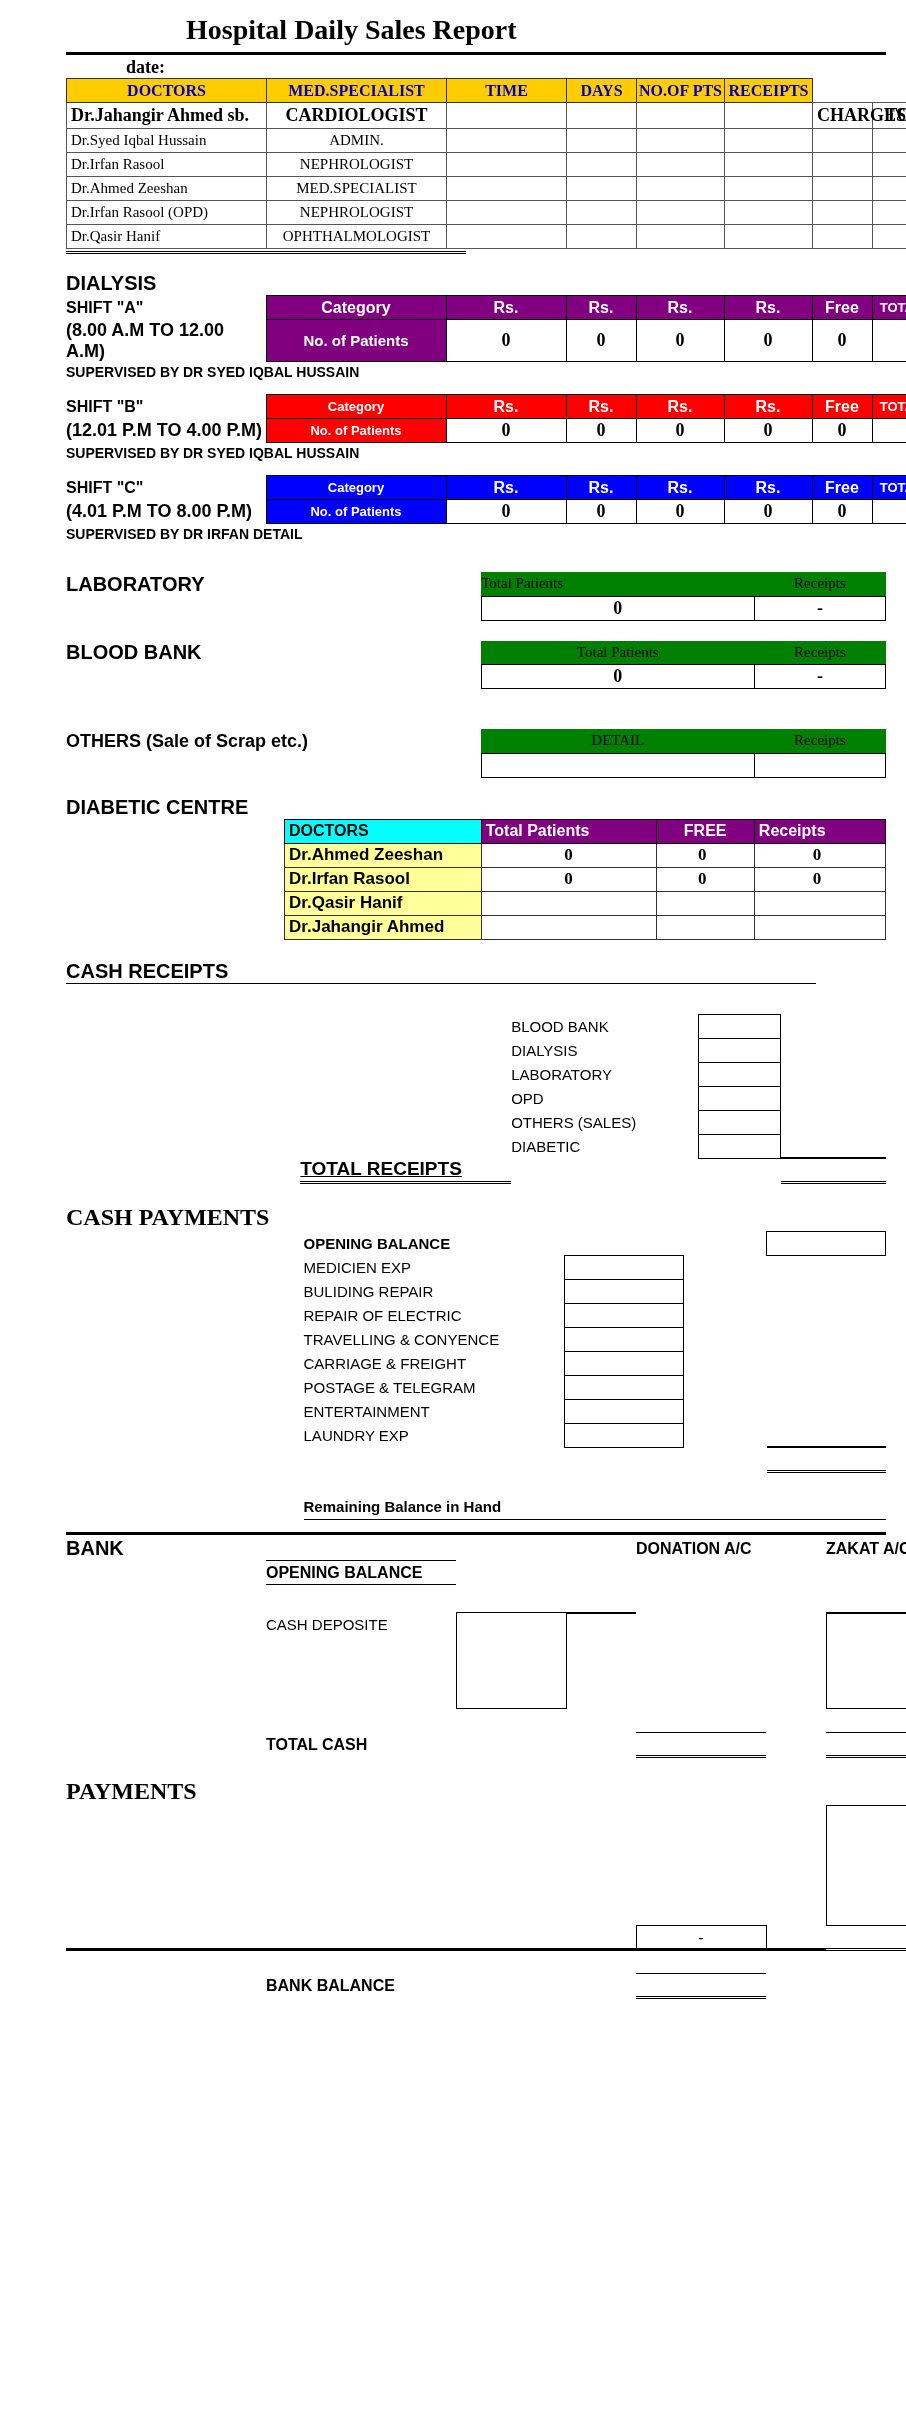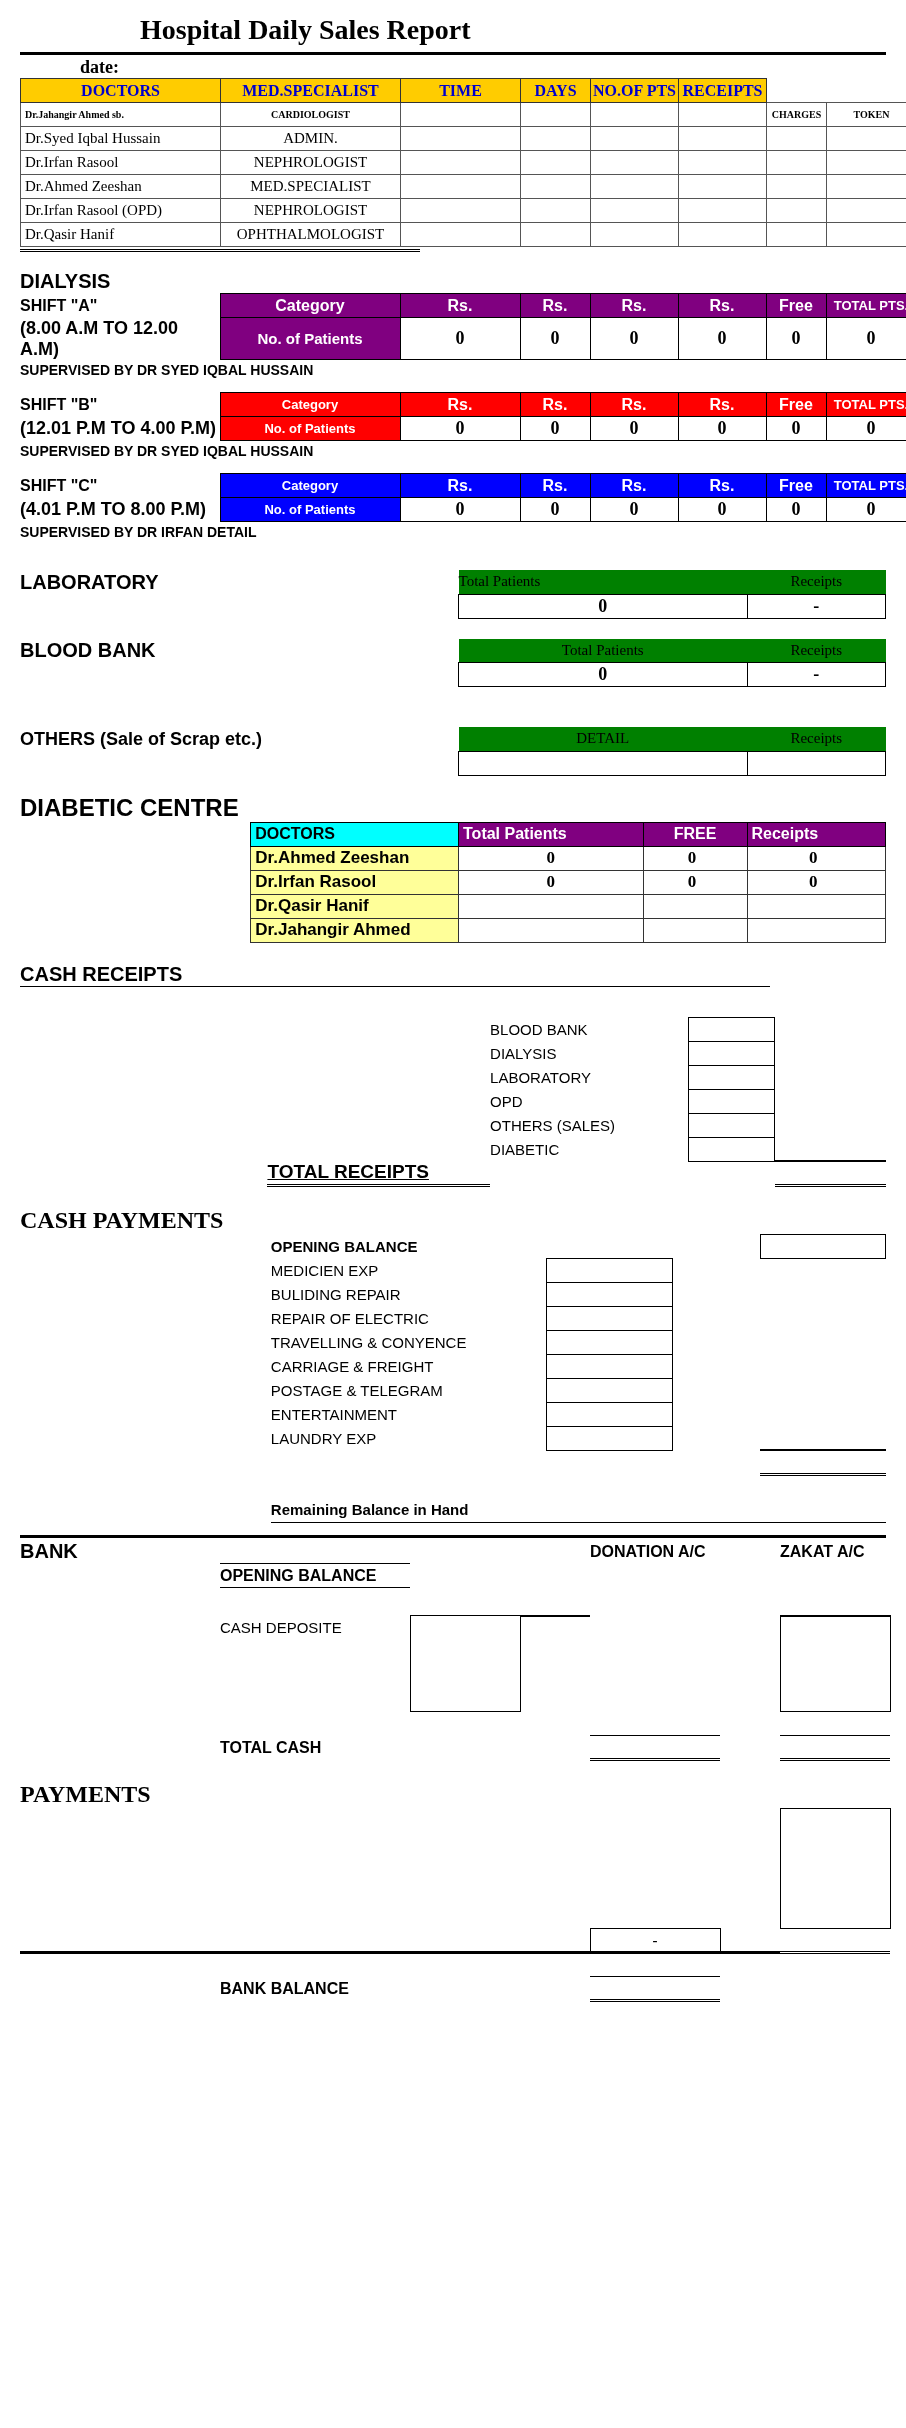--- a/index.html
+++ b/index.html
@@ -4,7 +4,7 @@
 <style>
   * { box-sizing: border-box; margin: 0; padding: 0; }
   body { font-family: "Book Antiqua", Palatino, serif; background:#fff; width:906px; }
-  .page { padding:10px 20px 40px 20px; }
+  .page { padding:10px 20px 40px 20px;margin-left:46px; }
   h1 { font-size:28px; font-weight:bold; margin:4px 0 6px 120px; }
   .hr-thick { border-top:3px solid #000; margin:2px 0 2px 0; }
   .hr-thin { border-top:1px solid #000; margin:0; }

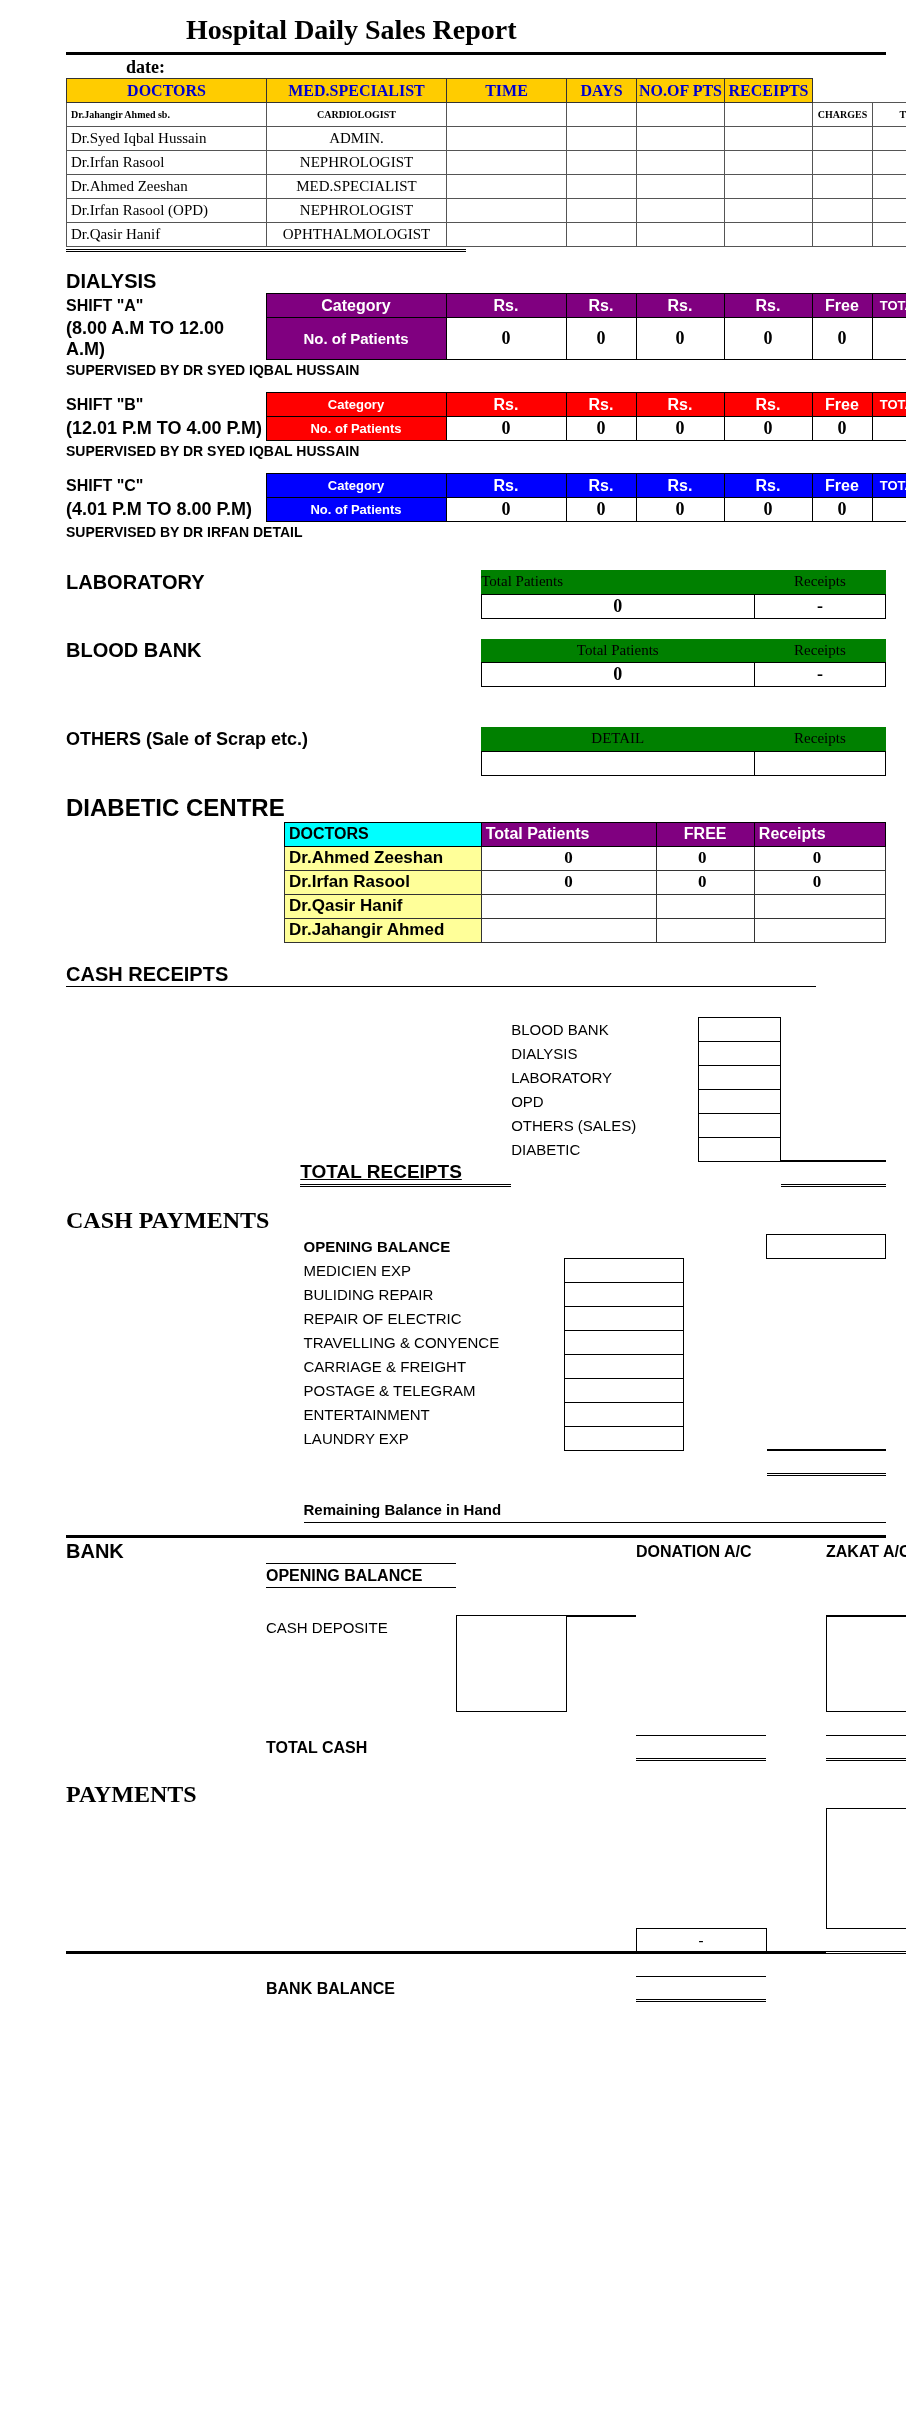--- a/index.html
+++ b/index.html
@@ -14,7 +14,7 @@
   .c1{width:200px;} .c2{width:180px;} .c3{width:120px;} .c4{width:70px;} .c5{width:88px;} .c6{width:88px;} .c7{width:60px;} .c8{width:90px;}
 
   .doc-head td { background:#ffcc00; color:#0000cc; font-weight:bold; text-align:center; border:1px solid #333; font-family:"Book Antiqua",serif; font-size:16px;}
-  .charges td { font-family:Arial,sans-serif; font-size:10px; font-weight:bold; text-align:center; }
+  .charges td { font-family:Arial,sans-serif; font-size:18px; font-weight:bold; text-align:center; }
   .doc-row td { border:1px solid #555; padding:2px 4px; font-family:"Book Antiqua",serif; }
   .doc-row td:first-child { text-align:left; }
   .doc-row td:nth-child(2) { text-align:center; }

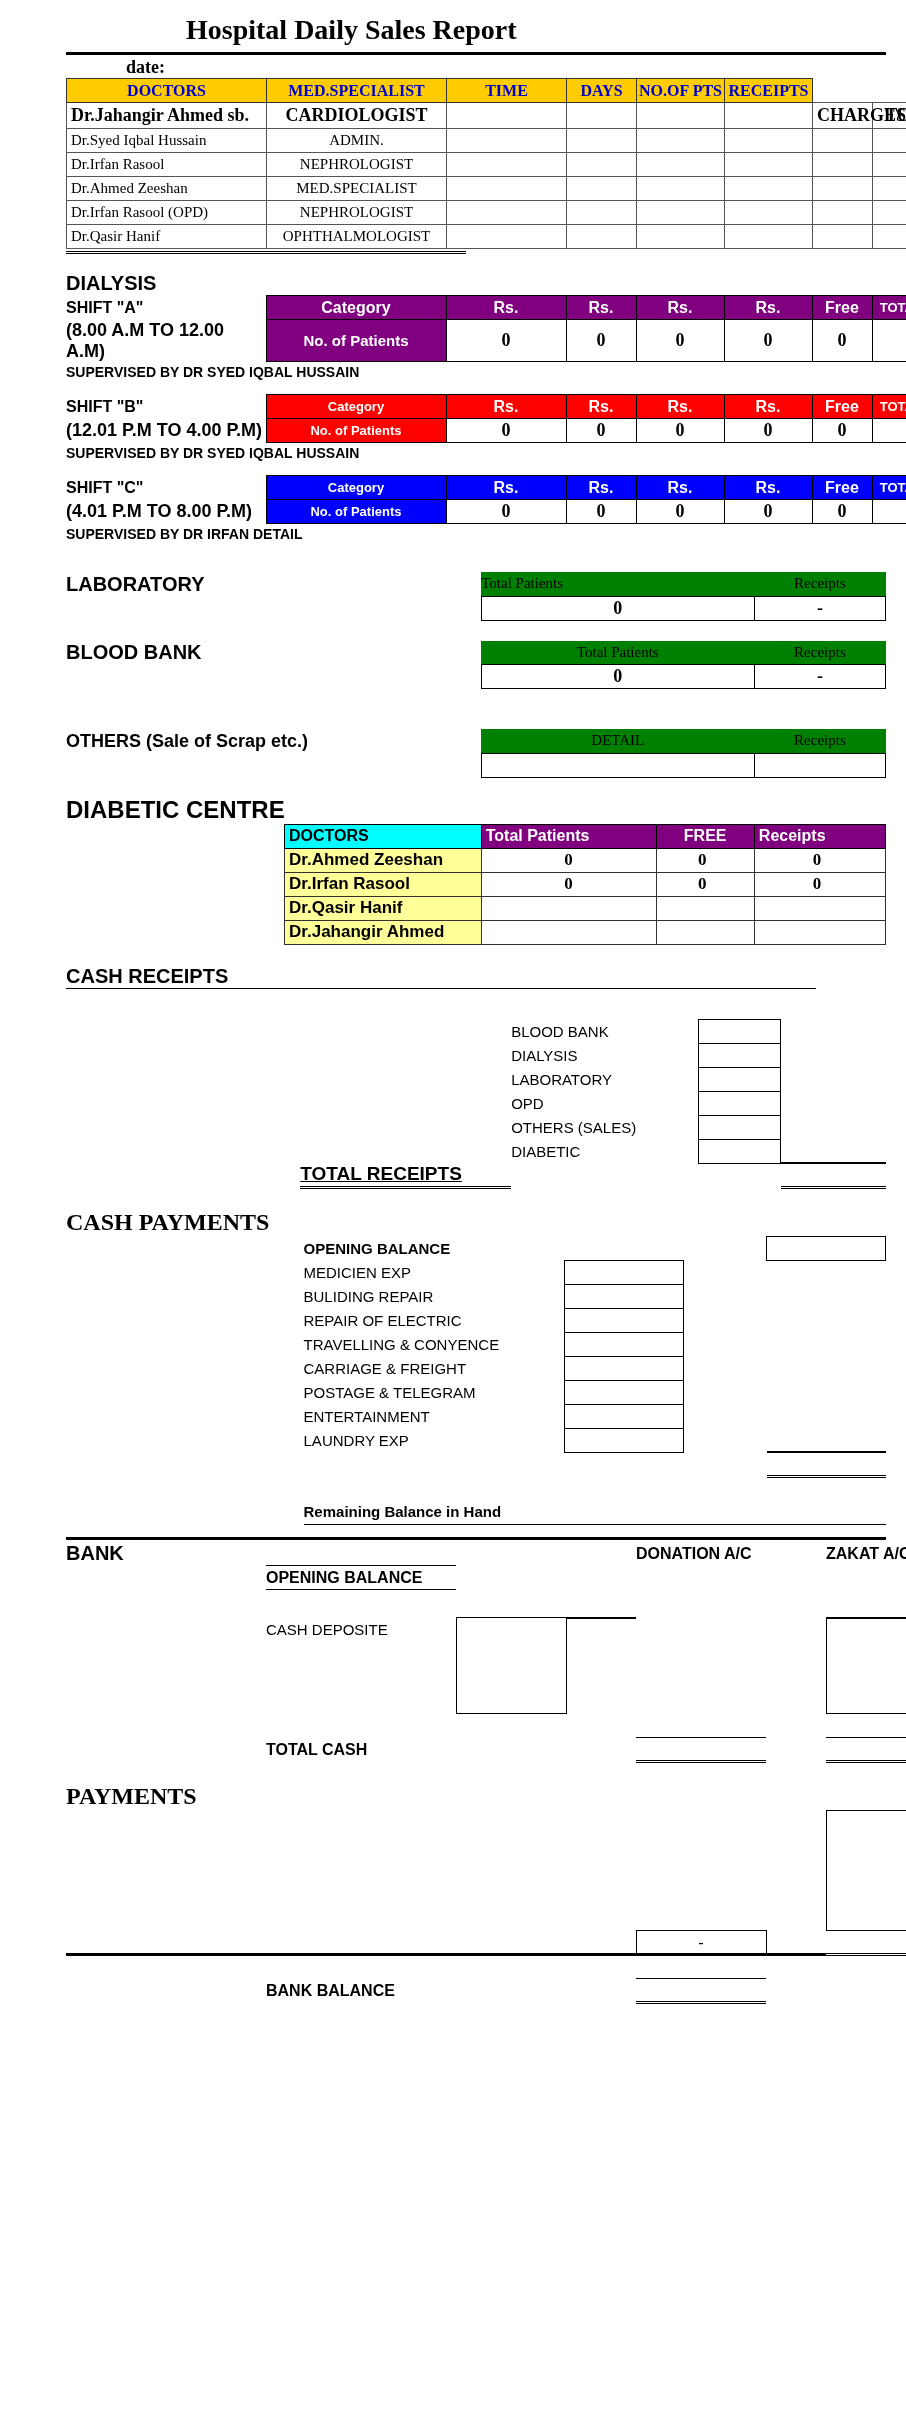--- a/index.html
+++ b/index.html
@@ -312,7 +312,7 @@
 </tbody>
     </table>
 
-<div class="section-title" style="font-size:24px;">DIABETIC CENTRE</div>
+<div class="section-title" style="font-size:20px;">DIABETIC CENTRE</div>
 <table>
 <colgroup>
         <col style="width:200px">

